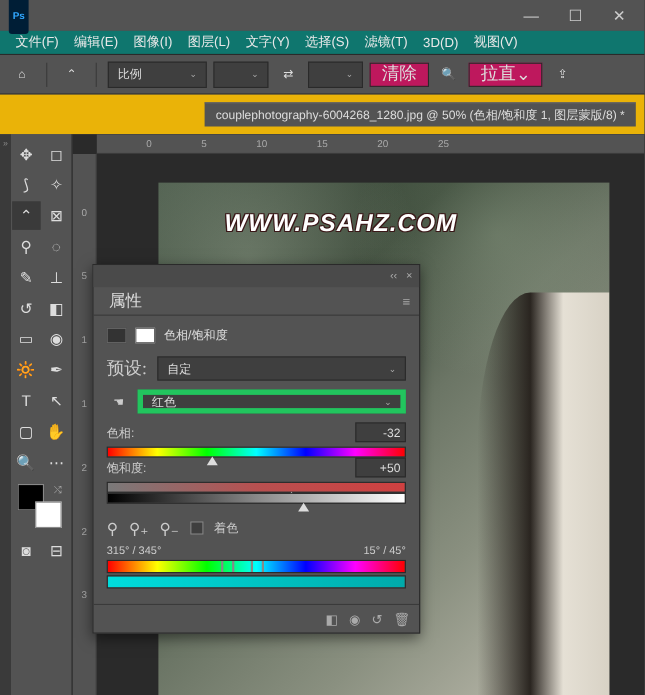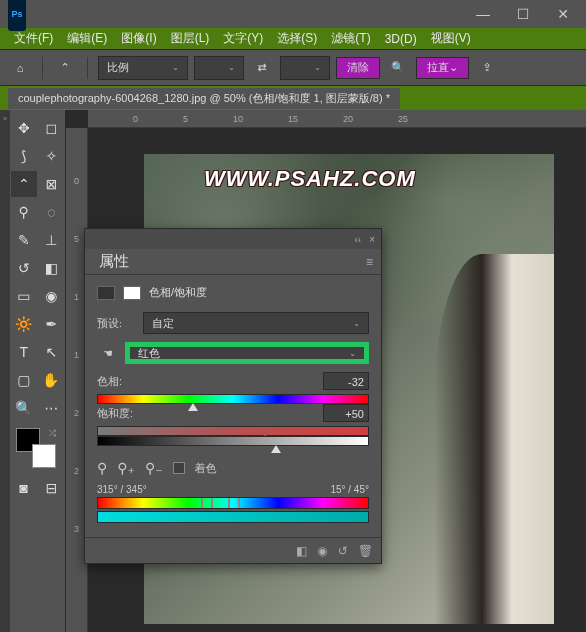--- a/index.html
+++ b/index.html
@@ -8,7 +8,7 @@
 .ps-icon { width: 18px; height: 34px; background: #001e36; border-radius: 3px; display: flex; align-items: center; justify-content: center; color: #31a8ff; font-weight: bold; font-size: 9px; }
 .win-controls { margin-left: auto; display: flex; gap: 10px; }
 .win-controls span { width: 30px; text-align: center; color: #ccc; cursor: default; font-size: 14px; }
-.menubar { height: 22px; background: #4d7c0f; display: flex; align-items: center; padding: 0 8px; gap: 2px; border-bottom: 1px solid #2a2a2a; }
+.menubar { height: 22px; background: #0f766e; display: flex; align-items: center; padding: 0 8px; gap: 2px; border-bottom: 1px solid #2a2a2a; }
 .menubar span { padding: 2px 6px; color: #e8e8e8; font-size: 12px; }
 .optbar { height: 36px; background: #535353; display: flex; align-items: center; padding: 0 8px; gap: 6px; border-bottom: 1px solid #2a2a2a; }
 .optbar .sep { width: 1px; height: 22px; background: #3a3a3a; margin: 0 4px; }

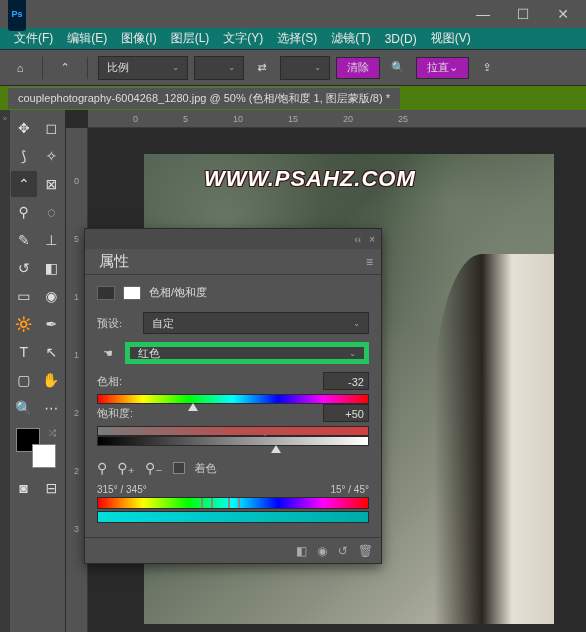--- a/index.html
+++ b/index.html
@@ -15,7 +15,7 @@
 .icn-btn { width: 24px; height: 24px; display: flex; align-items: center; justify-content: center; color: #ddd; }
 .drop { background: #3f3f3f; border: 1px solid #2a2a2a; padding: 2px 8px; height: 24px; color: #ddd; font-size: 11px; min-width: 90px; display: flex; align-items: center; justify-content: space-between; }
 .drop .arr { font-size: 8px; color: #aaa; }
-.btn { background: #a21caf; border: 1px solid #2a2a2a; padding: 2px 10px; height: 22px; color: #ddd; font-size: 11px; display: flex; align-items: center; }
+.btn { background: #be185d; border: 1px solid #2a2a2a; padding: 2px 10px; height: 22px; color: #ddd; font-size: 16px; display: flex; align-items: center; }
 .tabbar { height: 24px; background: #4d7c0f; display: flex; align-items: center; padding: 0 8px; }
 .doc-tab { background: #535353; padding: 3px 10px; color: #ddd; font-size: 11px; border-top: 1px solid #666; }
 .workspace { display: flex; height: calc(632px - 28px - 22px - 36px - 24px); }

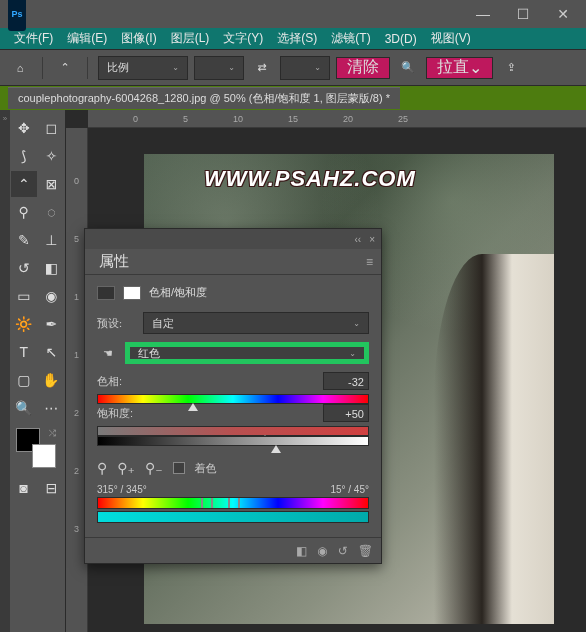--- a/index.html
+++ b/index.html
@@ -16,7 +16,7 @@
 .drop { background: #3f3f3f; border: 1px solid #2a2a2a; padding: 2px 8px; height: 24px; color: #ddd; font-size: 11px; min-width: 90px; display: flex; align-items: center; justify-content: space-between; }
 .drop .arr { font-size: 8px; color: #aaa; }
 .btn { background: #be185d; border: 1px solid #2a2a2a; padding: 2px 10px; height: 22px; color: #ddd; font-size: 16px; display: flex; align-items: center; }
-.tabbar { height: 24px; background: #4d7c0f; display: flex; align-items: center; padding: 0 8px; }
+.tabbar { height: 36px; background: #eab308; display: flex; align-items: center; padding: 0 8px; justify-content: flex-end; }
 .doc-tab { background: #535353; padding: 3px 10px; color: #ddd; font-size: 11px; border-top: 1px solid #666; }
 .workspace { display: flex; height: calc(632px - 28px - 22px - 36px - 24px); }
 .leftstrip { width: 10px; background: #3a3a3a; display: flex; flex-direction: column; align-items: center; padding-top: 4px; }

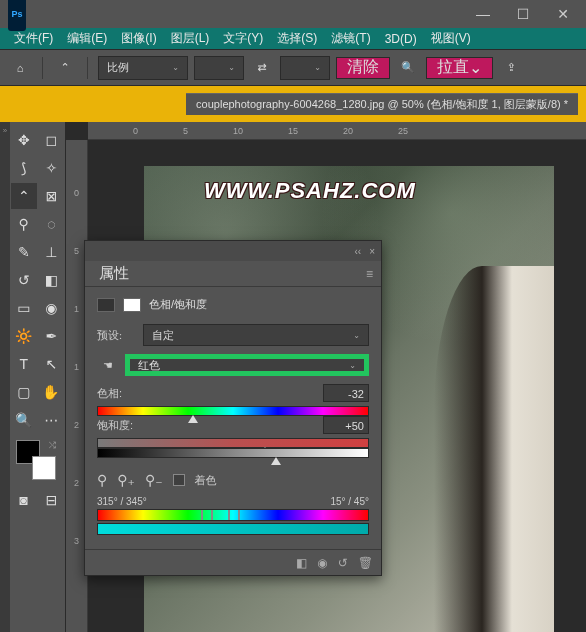--- a/index.html
+++ b/index.html
@@ -36,7 +36,7 @@
 .ruler-v span { margin-top: 48px; }
 .image { position: absolute; top: 44px; left: 78px; width: 410px; height: 470px; background: linear-gradient(135deg, #4a5a4a 0%, #3a4838 30%, #6b7565 50%, #8a9080 70%, #c5c2b5 100%); overflow: hidden; }
 .image::before { content: ''; position: absolute; inset: 0; background: radial-gradient(circle at 20% 15%, rgba(200,210,190,0.3) 0%, transparent 30%), radial-gradient(circle at 75% 10%, rgba(180,200,170,0.25) 0%, transparent 25%); }
-.watermark { position: absolute; top: 12px; left: 60px; color: #fff; font-weight: bold; font-size: 22px; font-style: italic; text-shadow: 1px 1px 0 #3a1818, -1px -1px 0 #3a1818, 1px -1px 0 #3a1818, -1px 1px 0 #3a1818; letter-spacing: 1px; }
+.watermark { position: absolute; top: 24px; left: 60px; color: #fff; font-weight: bold; font-size: 22px; font-style: italic; text-shadow: 1px 1px 0 #3a1818, -1px -1px 0 #3a1818, 1px -1px 0 #3a1818, -1px 1px 0 #3a1818; letter-spacing: 1px; }
 .figure { position: absolute; right: 0; top: 100px; width: 120px; height: 370px; background: linear-gradient(90deg, transparent 0%, #2a2520 40%, #e5e0d5 65%, #d8d2c5 100%); border-radius: 40% 0 0 0; }
 .panel { position: absolute; top: 118px; left: 18px; width: 298px; background: #535353; border: 1px solid #2a2a2a; box-shadow: 0 4px 12px rgba(0,0,0,0.5); }
 .panel-header { height: 20px; display: flex; align-items: center; justify-content: flex-end; padding: 0 6px; gap: 8px; background: #4a4a4a; }

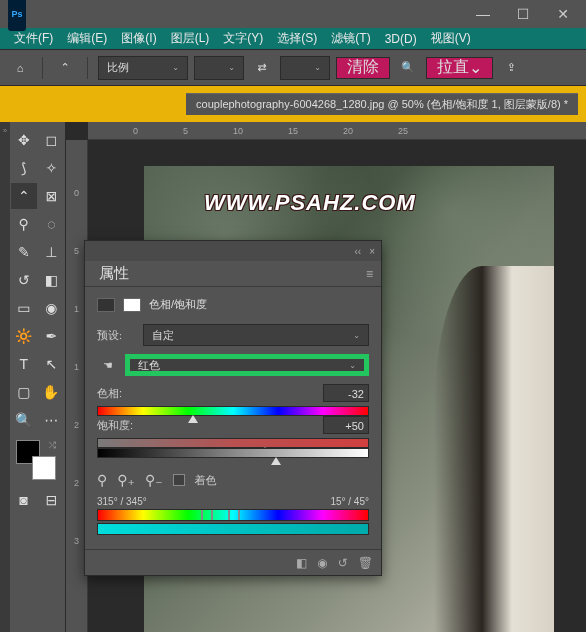--- a/index.html
+++ b/index.html
@@ -50,7 +50,7 @@
 .adj-title .mask-icon { width: 18px; height: 14px; background: #fff; border: 1px solid #666; }
 .adj-title .txt { font-size: 11px; color: #ddd; }
 .field-row { display: flex; align-items: center; gap: 6px; margin-bottom: 8px; }
-.field-row .label { width: 40px; font-size: 11px; color: #ccc; font-family: Liberation Serif, serif; }
+.field-row .label { width: 40px; font-size: 16px; color: #ccc; font-family: Liberation Serif, serif; }
 .select { flex: 1; height: 22px; background: #3f3f3f; border: 1px solid #2a2a2a; display: flex; align-items: center; padding: 0 8px; justify-content: space-between; color: #ddd; font-size: 11px; }
 .select.highlight { border: 5px solid #22c55e; }
 .select .arr { font-size: 8px; color: #aaa; }

